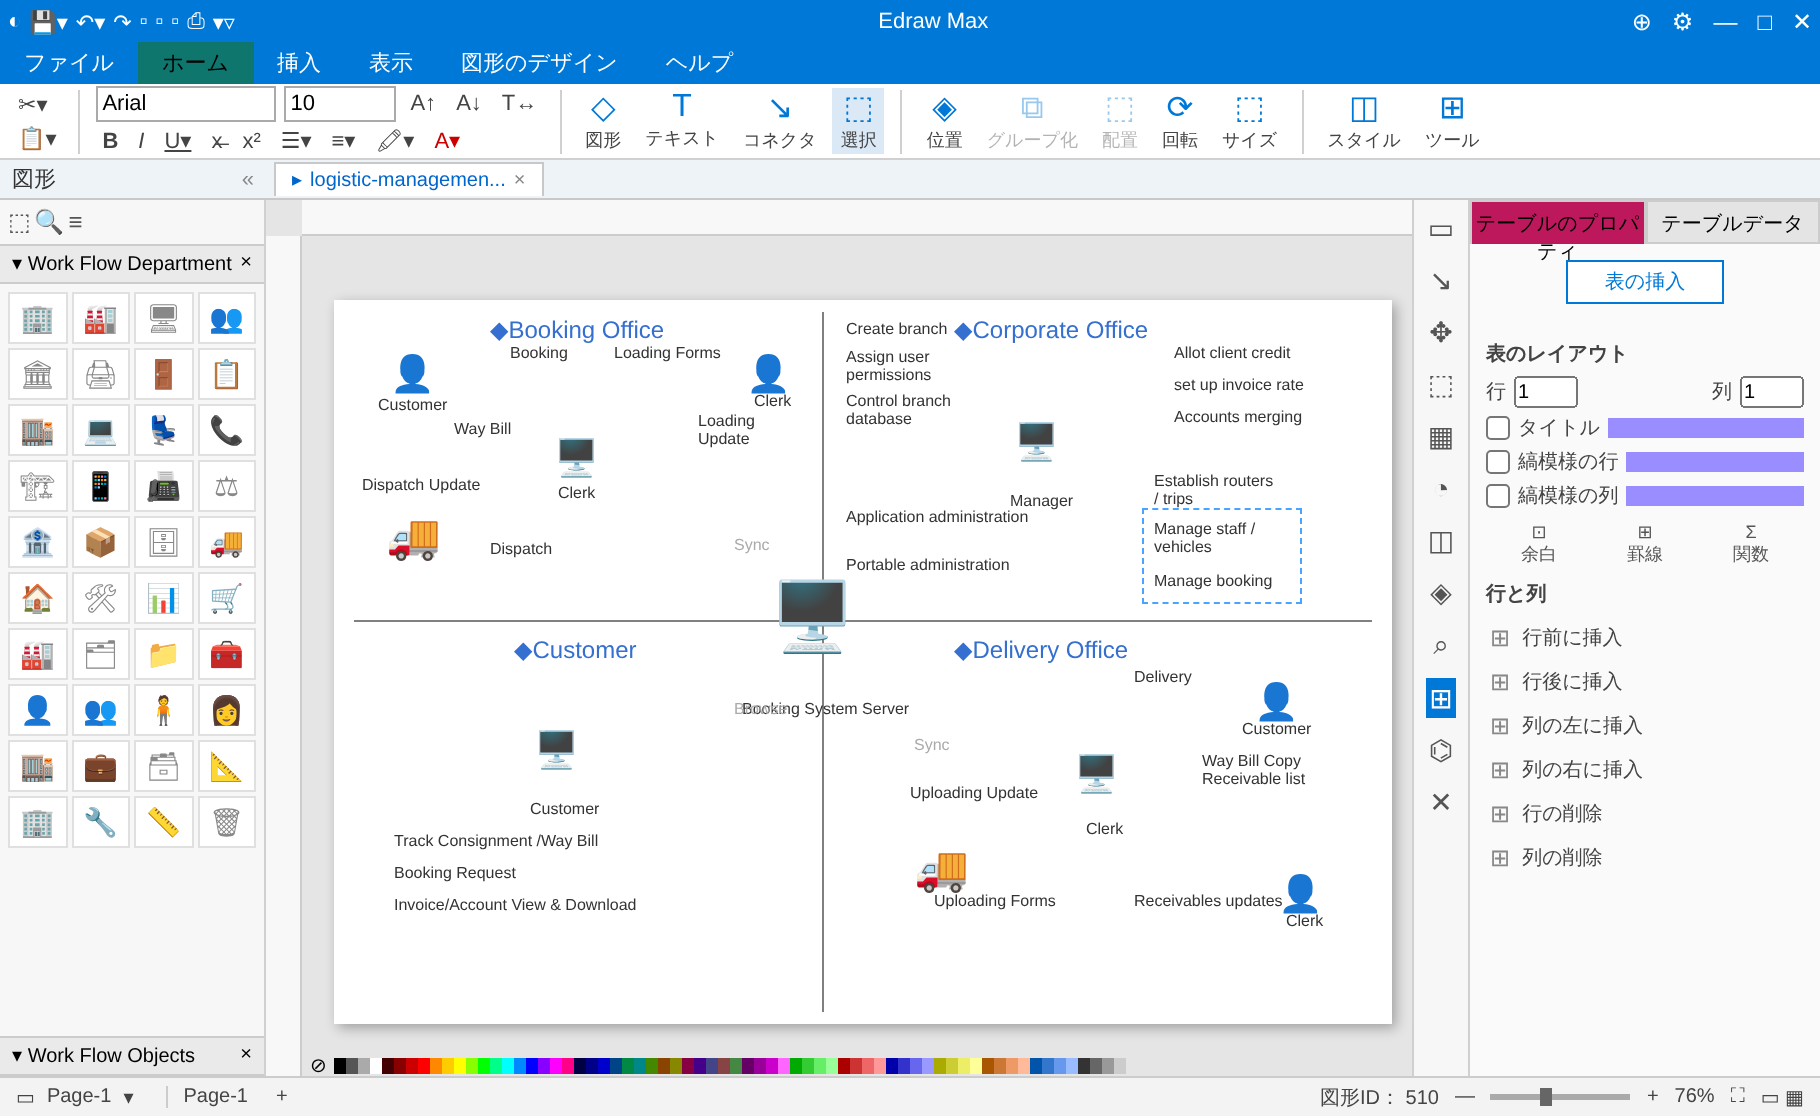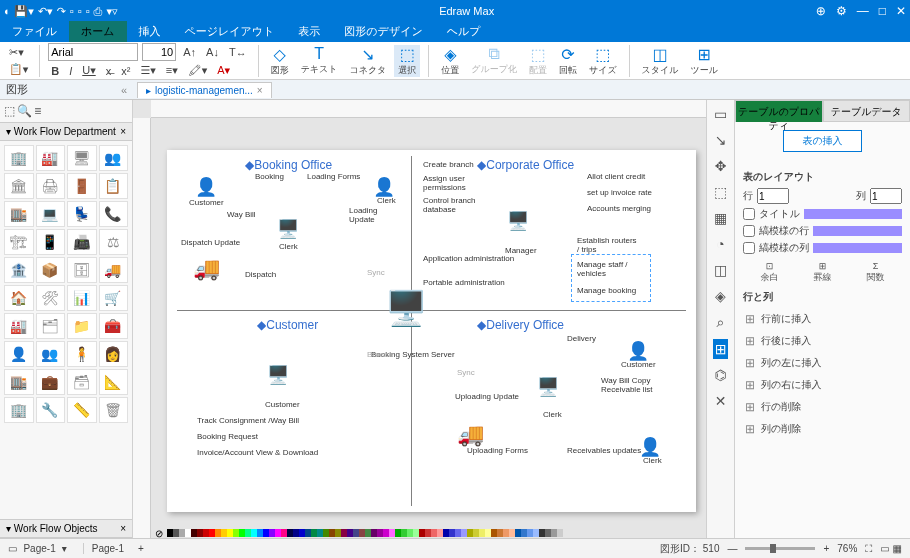--- a/index.html
+++ b/index.html
@@ -108,7 +108,6 @@
   <div class="mitem">ファイル</div>
   <div class="mitem active">ホーム</div>
   <div class="mitem">挿入</div>
-  <div class="mitem">ページレイアウト</div>
   <div class="mitem">表示</div>
   <div class="mitem">図形のデザイン</div>
   <div class="mitem">ヘルプ</div>

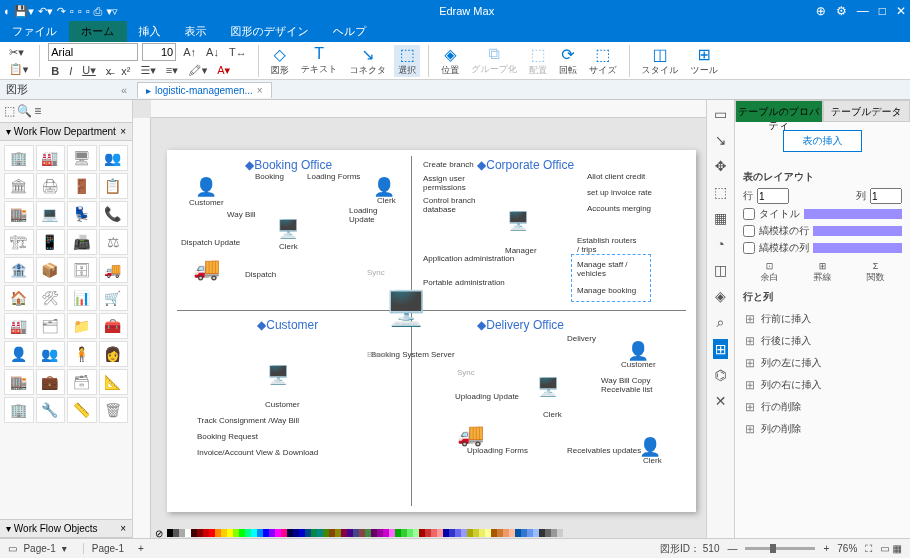--- a/index.html
+++ b/index.html
@@ -122,7 +122,7 @@
   <div class="col">
     <div class="row">
       <input class="combo" style="width: 90px;" value="Arial">
-      <input class="combo" style="width: 34px; text-align: right;" value="10">
+      <input class="combo" style="width: 56px;" value="10">
       <span class="btn">A↑</span>
       <span class="btn">A↓</span>
       <span class="btn">T↔</span>

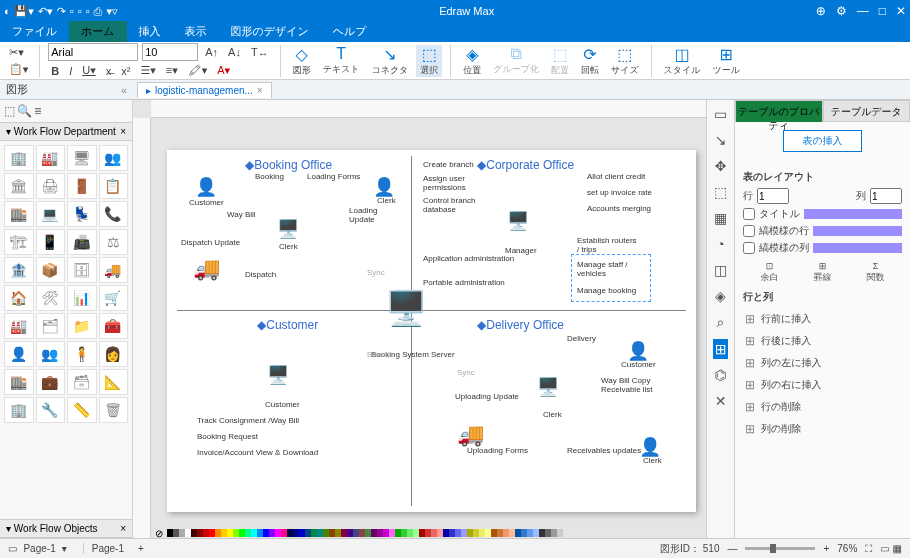--- a/index.html
+++ b/index.html
@@ -60,7 +60,7 @@
   .rightpanel { width: 176px; background: #fafafa; border-left: 1px solid #d0d0d0; display: flex; flex-direction: column; }
   .rightpanel .tabs { display: flex; height: 22px; }
   .rightpanel .tabs div { flex: 1; font-size: 10px; text-align: center; padding: 4px 0; background: #e4e4e4; border: 1px solid #ccc; cursor: pointer; }
-  .rightpanel .tabs div.active { background: #15803d; border-bottom: none; }
+  .rightpanel .tabs div.active { background: #be185d; border-bottom: none; }
   .rightpanel .sec { padding: 6px 8px; font-size: 10px; color: #444; }
   .rightpanel .insertbtn { border: 1px solid #0078d7; color: #0078d7; padding: 3px 18px; font-size: 10px; margin: 8px auto; display: block; background: #fff; cursor: pointer; }
   .rightpanel .label { font-size: 10px; color: #444; margin: 4px 0; font-weight: bold; }

